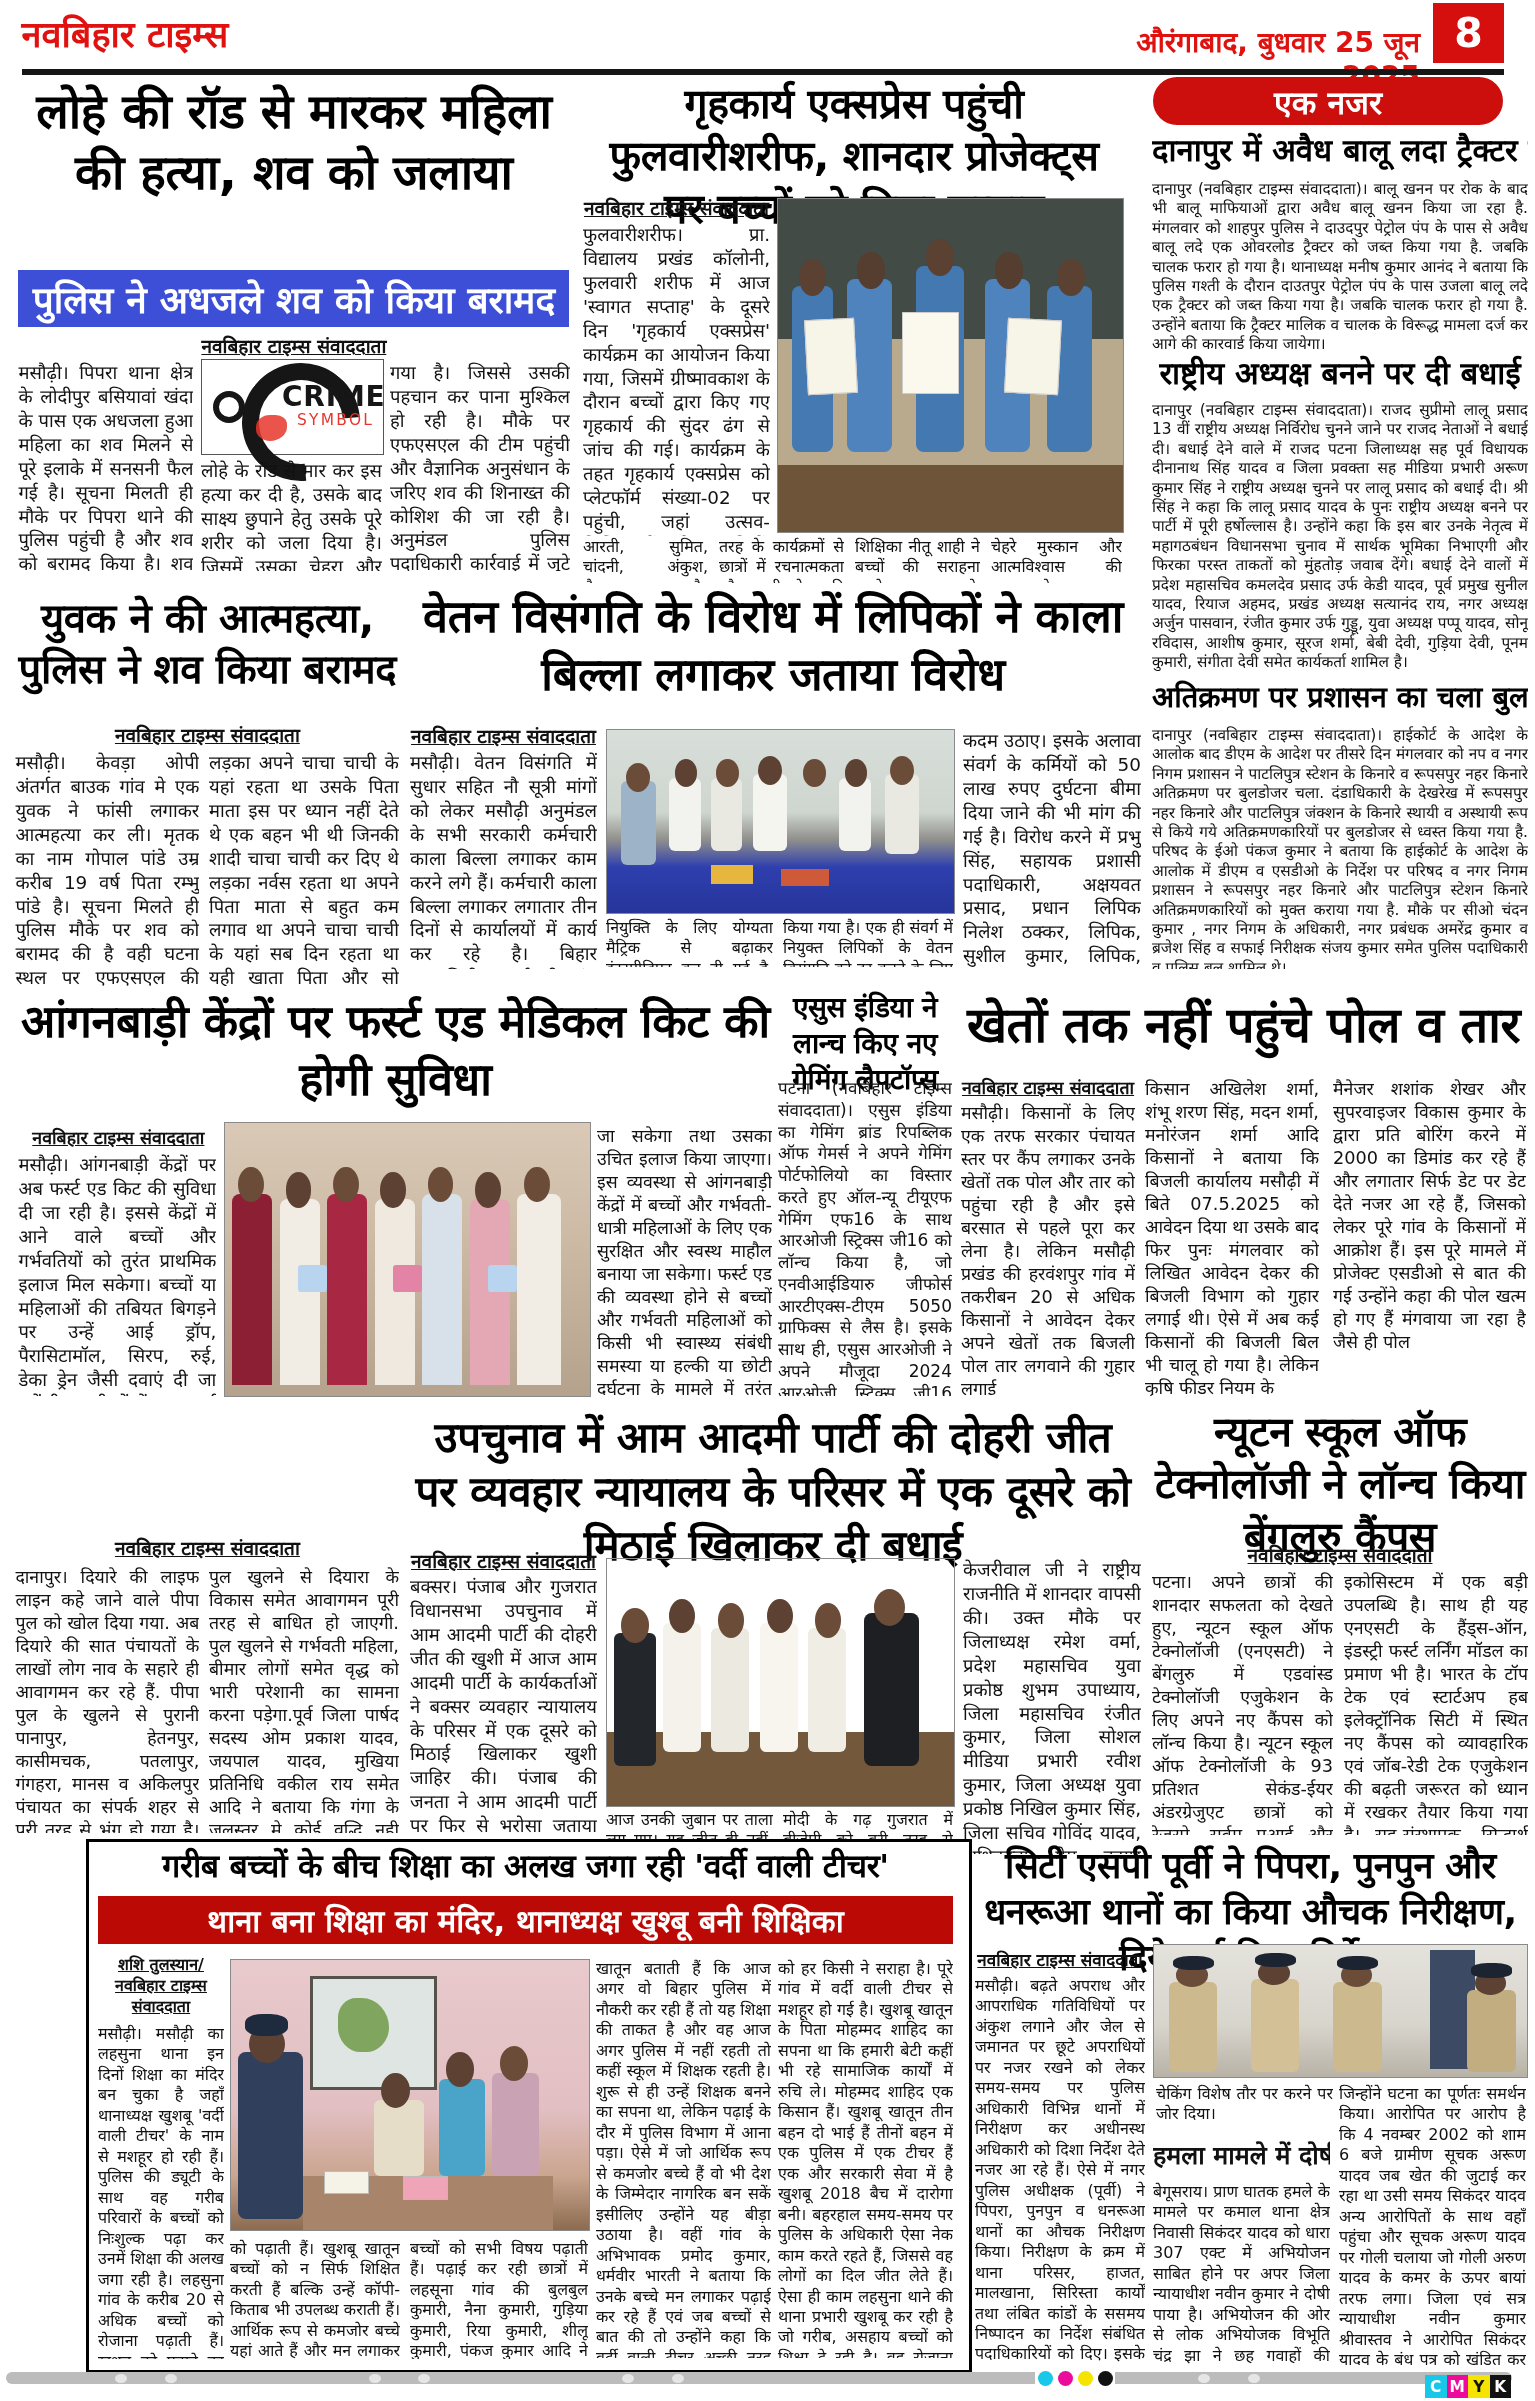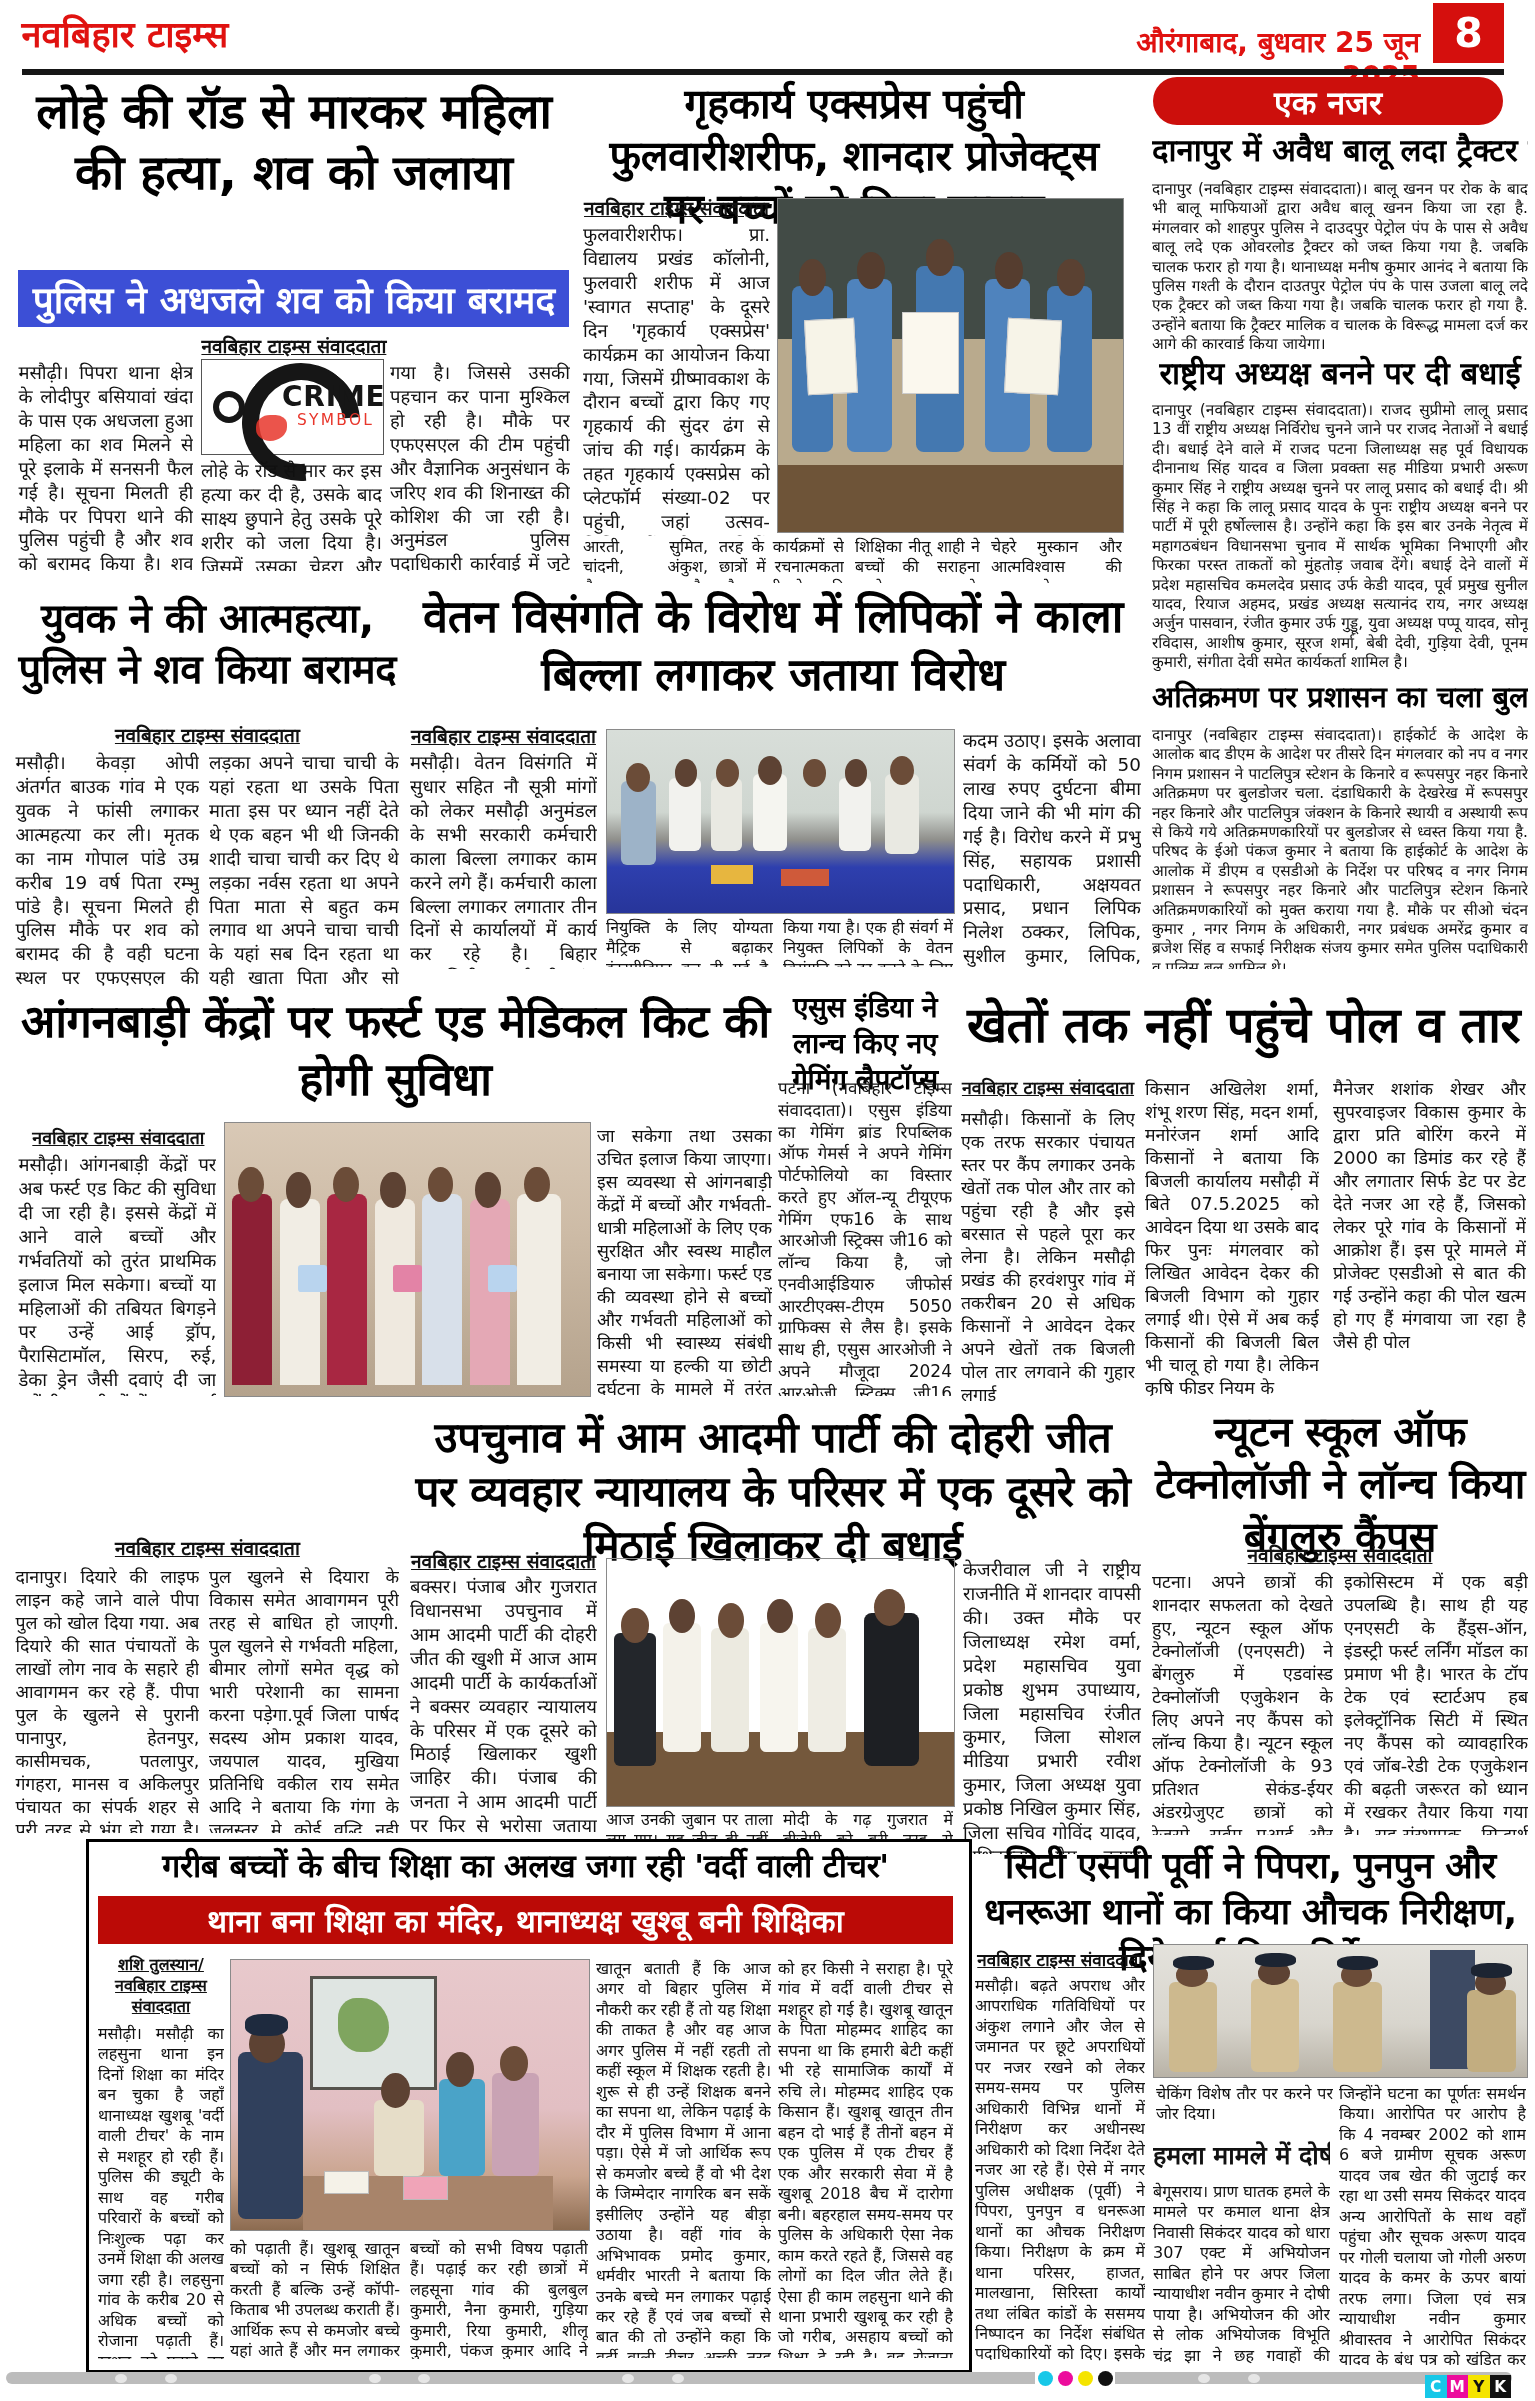--- a/index.html
+++ b/index.html
@@ -150,7 +150,7 @@
 
   <div class="abs headline" style="left:961px;top:995px;width:565px;height:71px;font-size:49px;white-space:nowrap;overflow:hidden;">खेतों तक नहीं पहुंचे पोल व तार</div>
   <div class="abs byline" style="left:961px;top:1075px;width:174px;font-size:17.7px;">नवबिहार टाइम्स संवाददाता</div>
-  <div class="abs body-text" style="left:961px;top:1102px;width:174px;height:293px;font-size:17.7px;margin-top:6px;">मसौढ़ी। किसानों के लिए एक तरफ सरकार पंचायत स्तर पर कैंप लगाकर उनके खेतों तक पोल और तार को पहुंचा रही है और इसे बरसात से पहले पूरा कर लेना है। लेकिन मसौढ़ी प्रखंड की हरवंशपुर गांव में तकरीबन 20 से अधिक किसानों ने आवेदन देकर अपने खेतों तक बिजली पोल तार लगवाने की गुहार लगाई</div>
+  <div class="abs body-text" style="left:961px;top:1102px;width:174px;height:293px;font-size:17.7px;">मसौढ़ी। किसानों के लिए एक तरफ सरकार पंचायत स्तर पर कैंप लगाकर उनके खेतों तक पोल और तार को पहुंचा रही है और इसे बरसात से पहले पूरा कर लेना है। लेकिन मसौढ़ी प्रखंड की हरवंशपुर गांव में तकरीबन 20 से अधिक किसानों ने आवेदन देकर अपने खेतों तक बिजली पोल तार लगवाने की गुहार लगाई</div>
   <div class="abs body-text" style="left:1145px;top:1078px;width:174px;height:318px;font-size:17.7px;">किसान अखिलेश शर्मा, शंभू शरण सिंह, मदन शर्मा, मनोरंजन शर्मा आदि किसानों ने बताया कि बिजली कार्यालय मसौढ़ी में बिते 07.5.2025 को आवेदन दिया था उसके बाद फिर पुनः मंगलवार को लिखित आवेदन देकर की बिजली विभाग को गुहार लगाई थी। ऐसे में अब कई किसानों की बिजली बिल भी चालू हो गया है। लेकिन कृषि फीडर नियम के</div>
   <div class="abs body-text" style="left:1333px;top:1078px;width:193px;height:318px;font-size:17.7px;">मैनेजर शशांक शेखर और सुपरवाइजर विकास कुमार के द्वारा प्रति बोरिंग करने में 2000 का डिमांड कर रहे हैं और लगातार सिर्फ डेट पर डेट देते नजर आ रहे हैं, जिसको लेकर पूरे गांव के किसानों में आक्रोश हैं। इस पूरे मामले में प्रोजेक्ट एसडीओ से बात की गई उन्होंने कहा की पोल खत्म हो गए हैं मंगवाया जा रहा है जैसे ही पोल</div>
 

